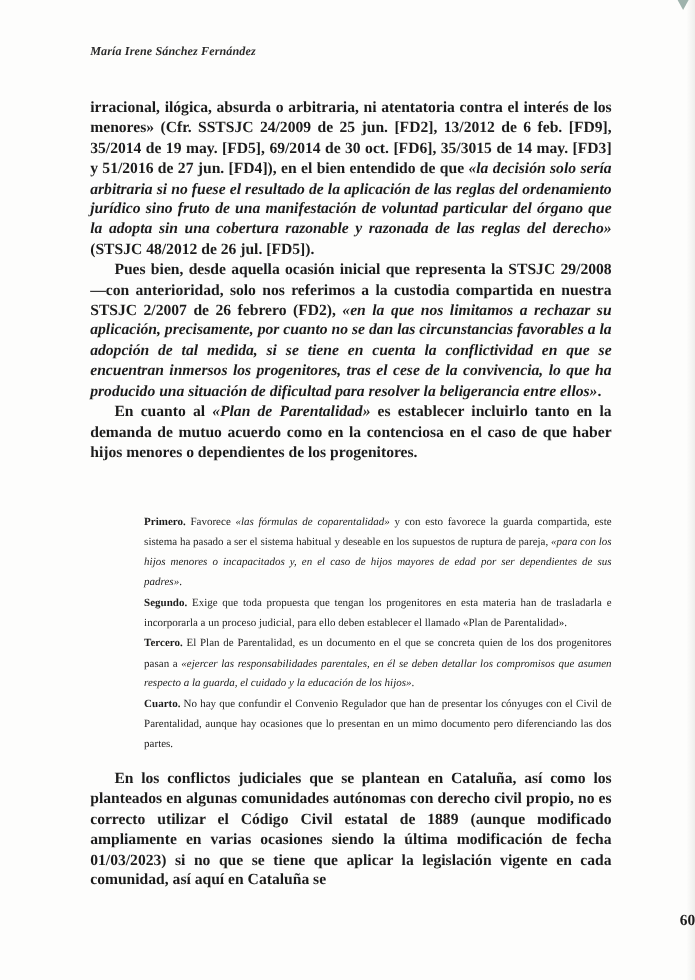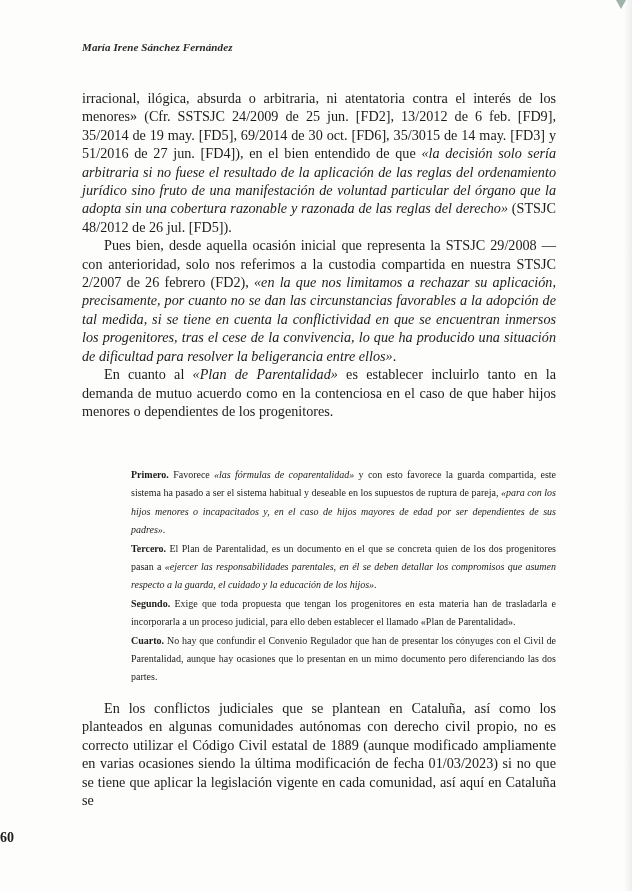--- a/index.html
+++ b/index.html
@@ -12,7 +12,7 @@
   .corner-mark { position: absolute; right: 6px; top: 0; width: 0; height: 0;
     border-left: 5px solid transparent; border-right: 5px solid transparent; border-top: 9px solid #9fb3ad; }
   .running-head { position: absolute; left: 82px; top: 41px; font-size: 11px; font-style: italic; font-weight: bold; color: #2a2a2a; letter-spacing: 0.1px; }
-  .body-text { position: absolute; left: 82px; width: 474px; font-size: 14.2px; line-height: 18.4px; text-align: justify; }
+  .body-text { position: absolute; left: 82px; width: 474px; font-size: 14.2px; line-height: 18.4px; text-align: justify; font-weight: bold; }
   .para { margin: 0; text-align: justify; }
   .indent { text-indent: 22px; }
   .it { font-style: italic; }

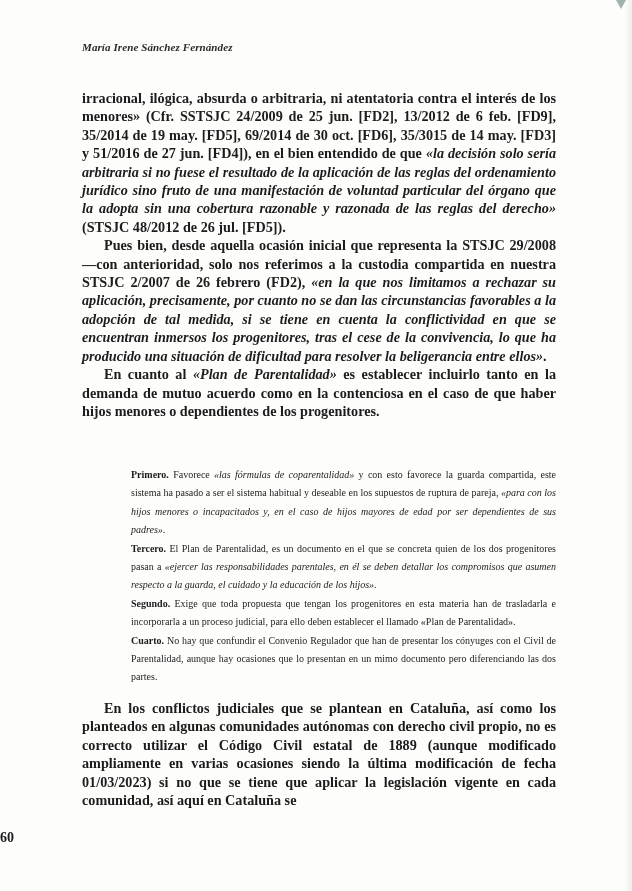--- a/index.html
+++ b/index.html
@@ -42,8 +42,8 @@
 
   <div class="list" style="top:466px;">
     <p><span class="b">Primero.</span><span> Favorece </span><span class="it">«las fórmulas de coparentalidad»</span><span> y con esto favorece la guarda compartida, este sistema ha pasado a ser el sistema habitual y deseable en los supuestos de ruptura de pareja, </span><span class="it">«para con los hijos menores o incapacitados y, en el caso de hijos mayores de edad por ser dependientes de sus padres»</span><span>.</span></p>
+    <p><span class="b">Segundo.</span><span> Exige que toda propuesta que tengan los progenitores en esta materia han de trasladarla e incorporarla a un proceso judicial, para ello deben establecer el llamado «Plan de Parentalidad».</span></p>
     <p><span class="b">Tercero.</span><span> El Plan de Parentalidad, es un documento en el que se concreta quien de los dos progenitores pasan a </span><span class="it">«ejercer las responsabilidades parentales, en él se deben detallar los compromisos que asumen respecto a la guarda, el cuidado y la educación de los hijos»</span><span>.</span></p>
-    <p><span class="b">Segundo.</span><span> Exige que toda propuesta que tengan los progenitores en esta materia han de trasladarla e incorporarla a un proceso judicial, para ello deben establecer el llamado «Plan de Parentalidad».</span></p>
     <p><span class="b">Cuarto.</span><span> No hay que confundir el Convenio Regulador que han de presentar los cónyuges con el Civil de Parentalidad, aunque hay ocasiones que lo presentan en un mimo documento pero diferenciando las dos partes.</span></p>
   </div>
 

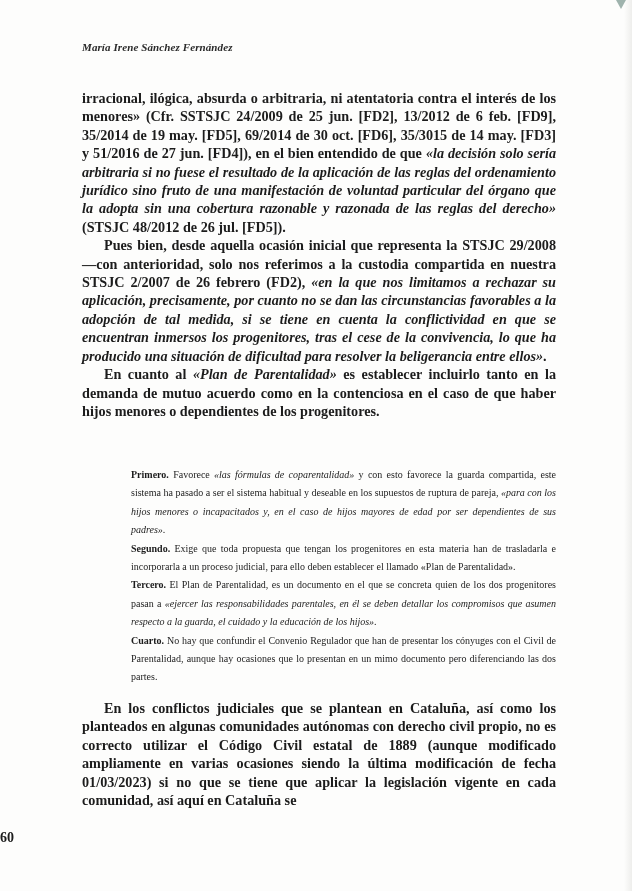--- a/index.html
+++ b/index.html
@@ -21,7 +21,7 @@
   .list { position: absolute; left: 131px; width: 425px; font-size: 10px; line-height: 18.4px; text-align: justify; font-family: Liberation Serif, serif; }
   .list p { margin: 0; }
   .b { font-weight: bold; }
-  .page-number { position: absolute; left: 0; width: 632px; top: 830px; text-align: left; font-size: 14px; font-weight: bold; }
+  .page-number { position: absolute; left: 0; width: 632px; top: 830px; text-align: right; font-size: 14px; font-weight: bold; }
 </style>
 </head>
 <body>

